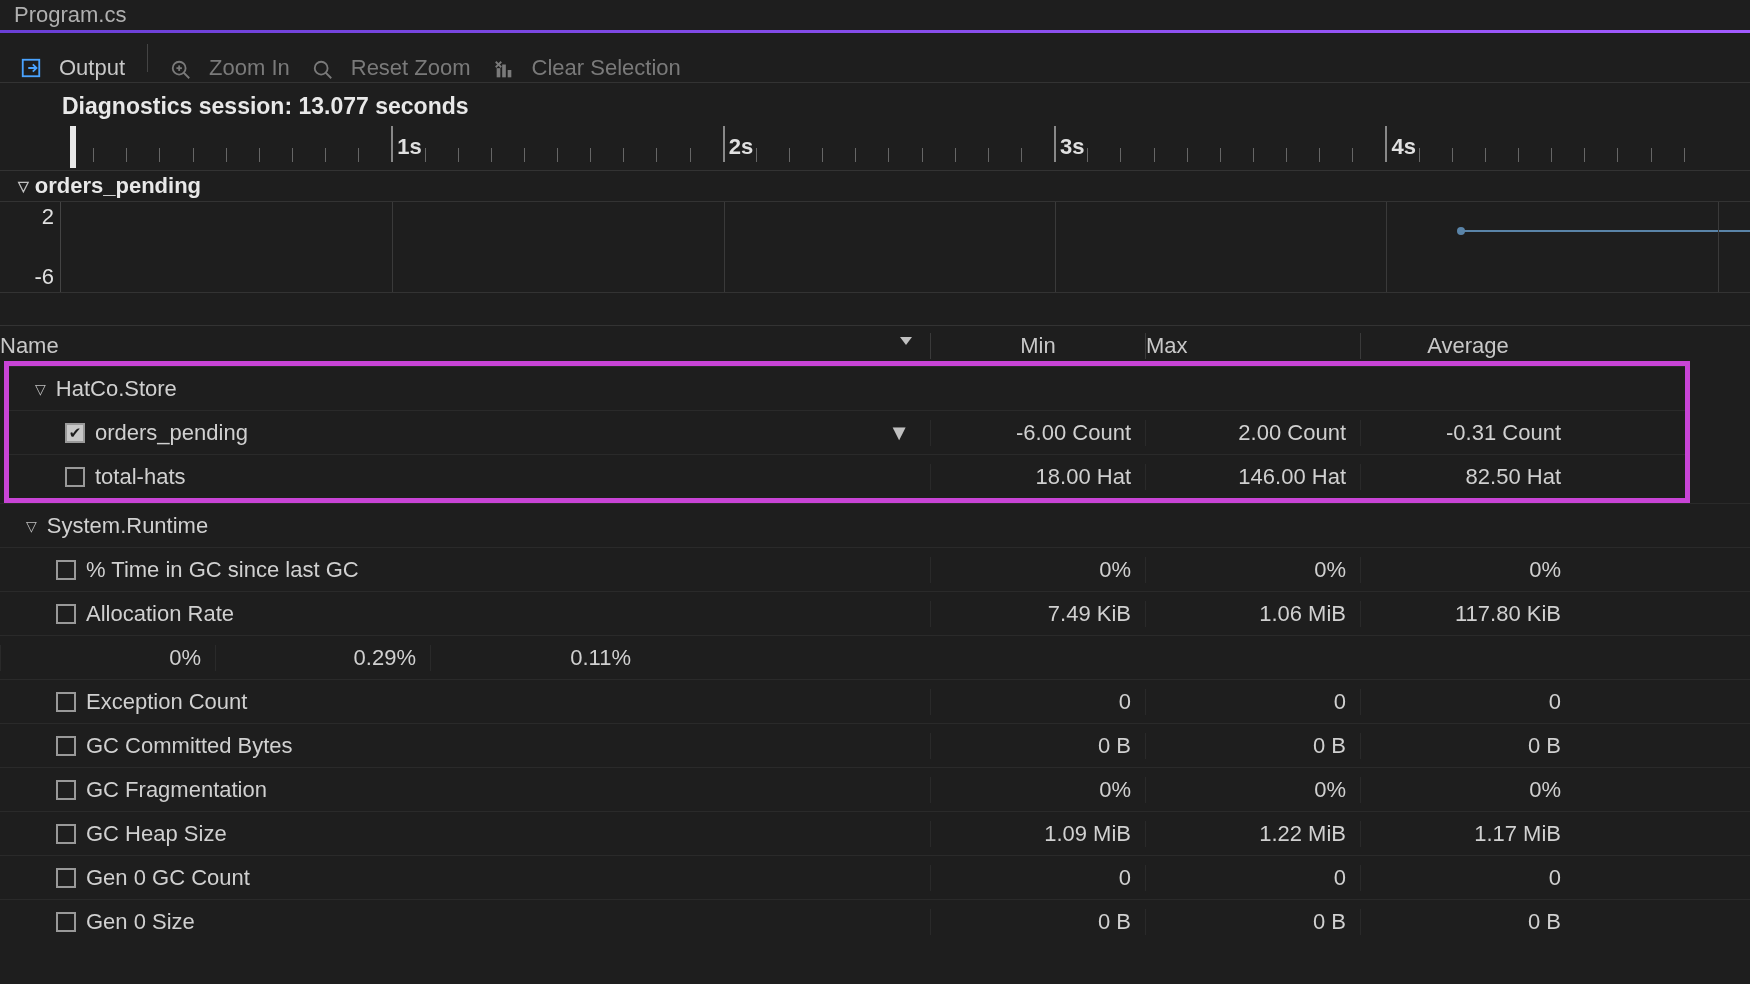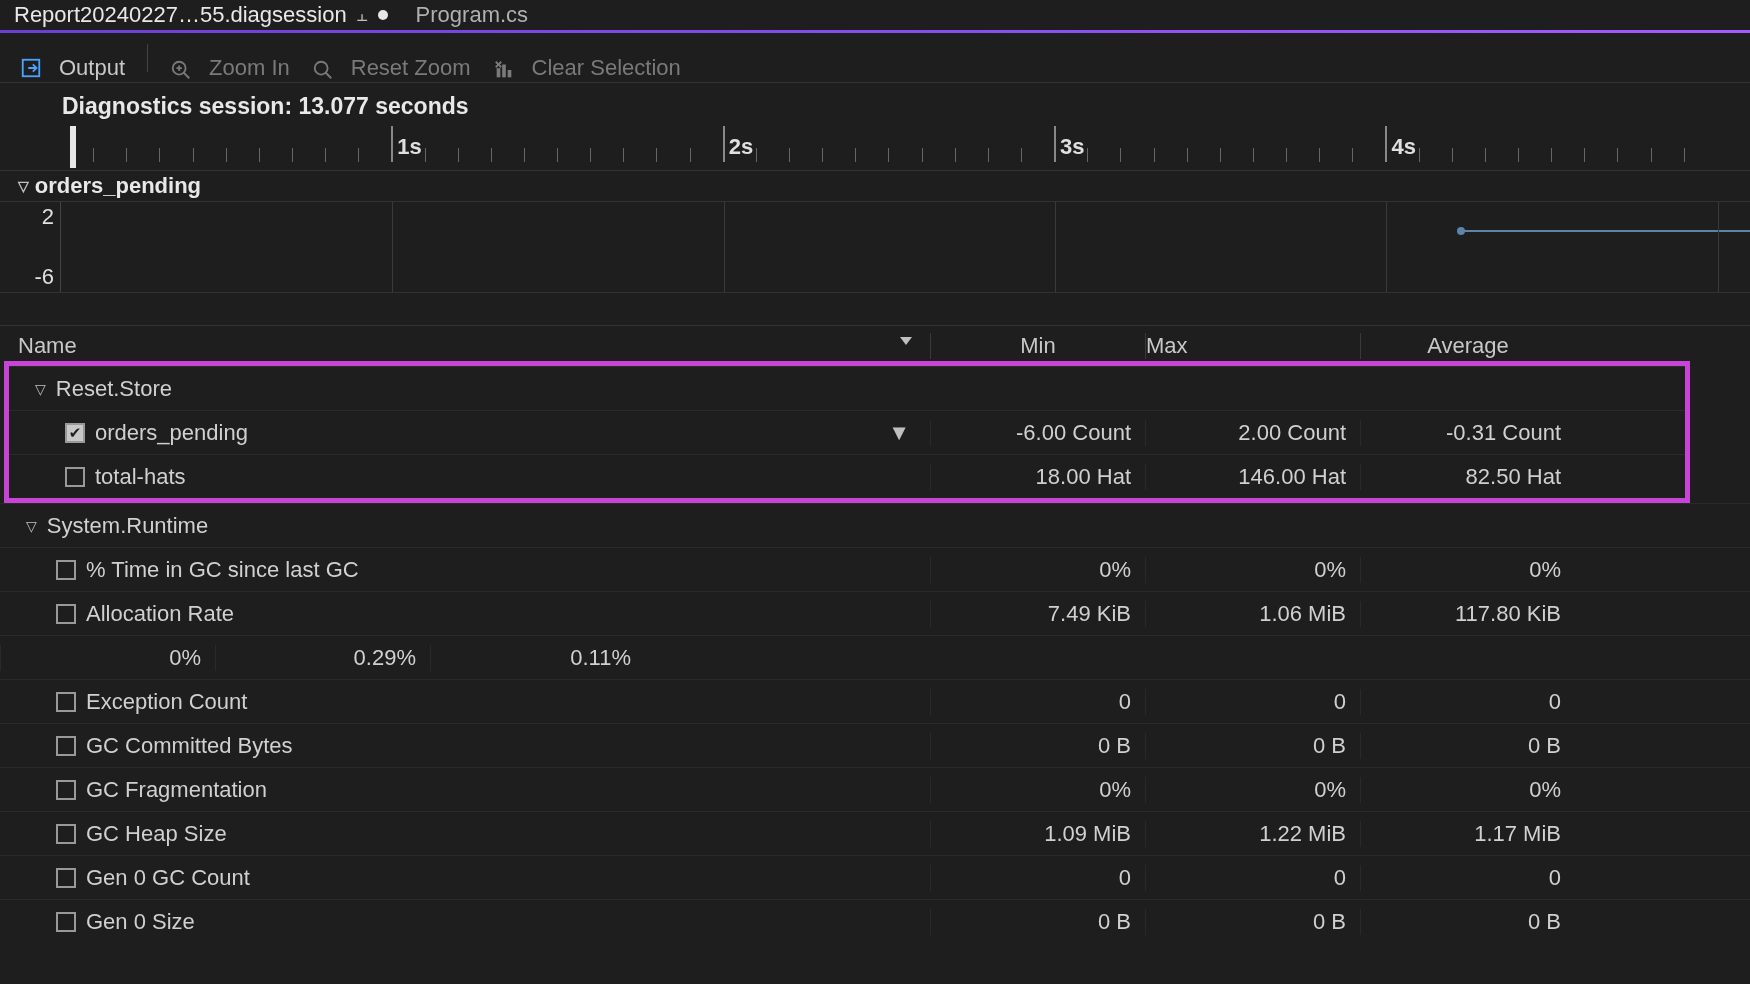--- a/index.html
+++ b/index.html
@@ -146,11 +146,6 @@
 <body>
 
 <div class="tabs">
-  <div class="tab active">
-    <span>Report20240227…55.diagsession</span>
-    <span class="pin-icon">⫠</span>
-    <span class="dot"></span>
-  </div>
   <div class="tab">
     <span>Program.cs</span>
   </div>

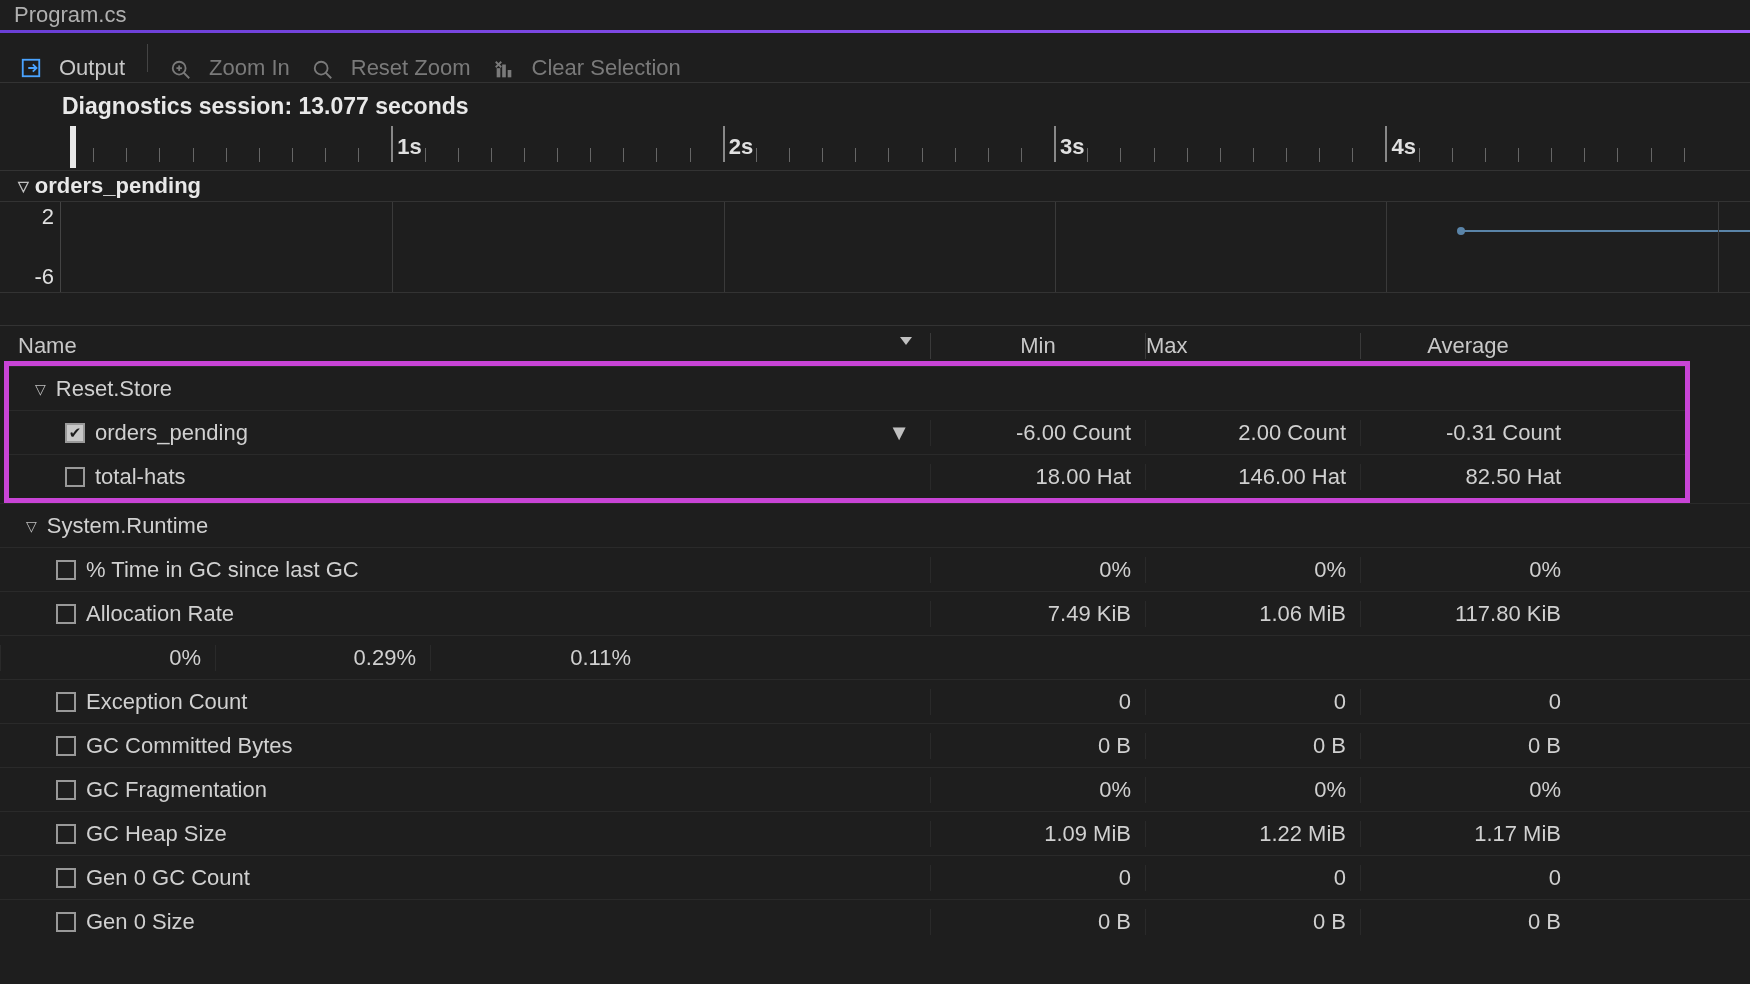--- a/index.html
+++ b/index.html
@@ -106,7 +106,7 @@
     font-size: 22px; color: #c8c8c8;
     padding-bottom: 2px;
   }
-  .col-name { width: 930px; padding-left: 18px; position: relative; }
+  .col-name { width: 930px; position: relative; }
   .col-min  { width: 215px; text-align: center; border-left: 1px solid #3a3a3a; }
   .col-max  { width: 215px; text-align: left; border-left: 1px solid #3a3a3a; }
   .col-avg  { width: 215px; text-align: center; border-left: 1px solid #3a3a3a; }

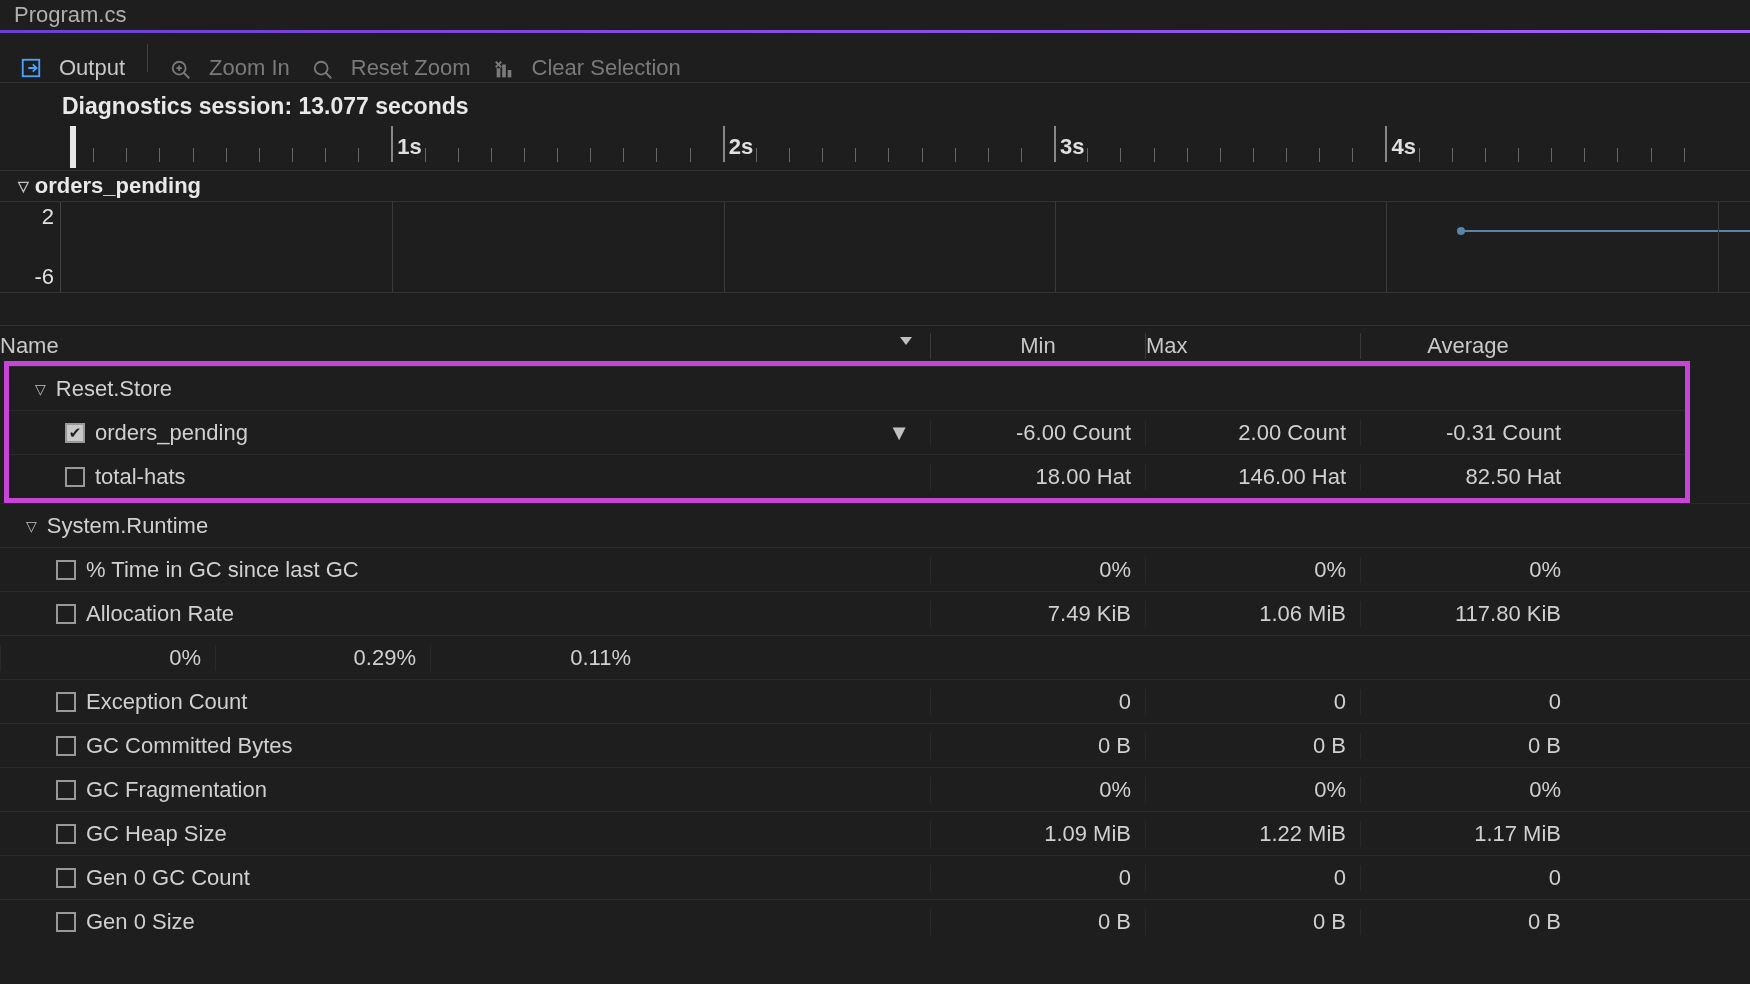--- a/index.html
+++ b/index.html
@@ -287,7 +287,7 @@
   <div class="row group">
     <div class="c-name">
       <span class="tri">▽</span>
-      <span>Reset.Store</span>
+      <span>HatCo.Store</span>
     </div>
     <div class="c-min"></div>
       <div class="c-max"></div>

